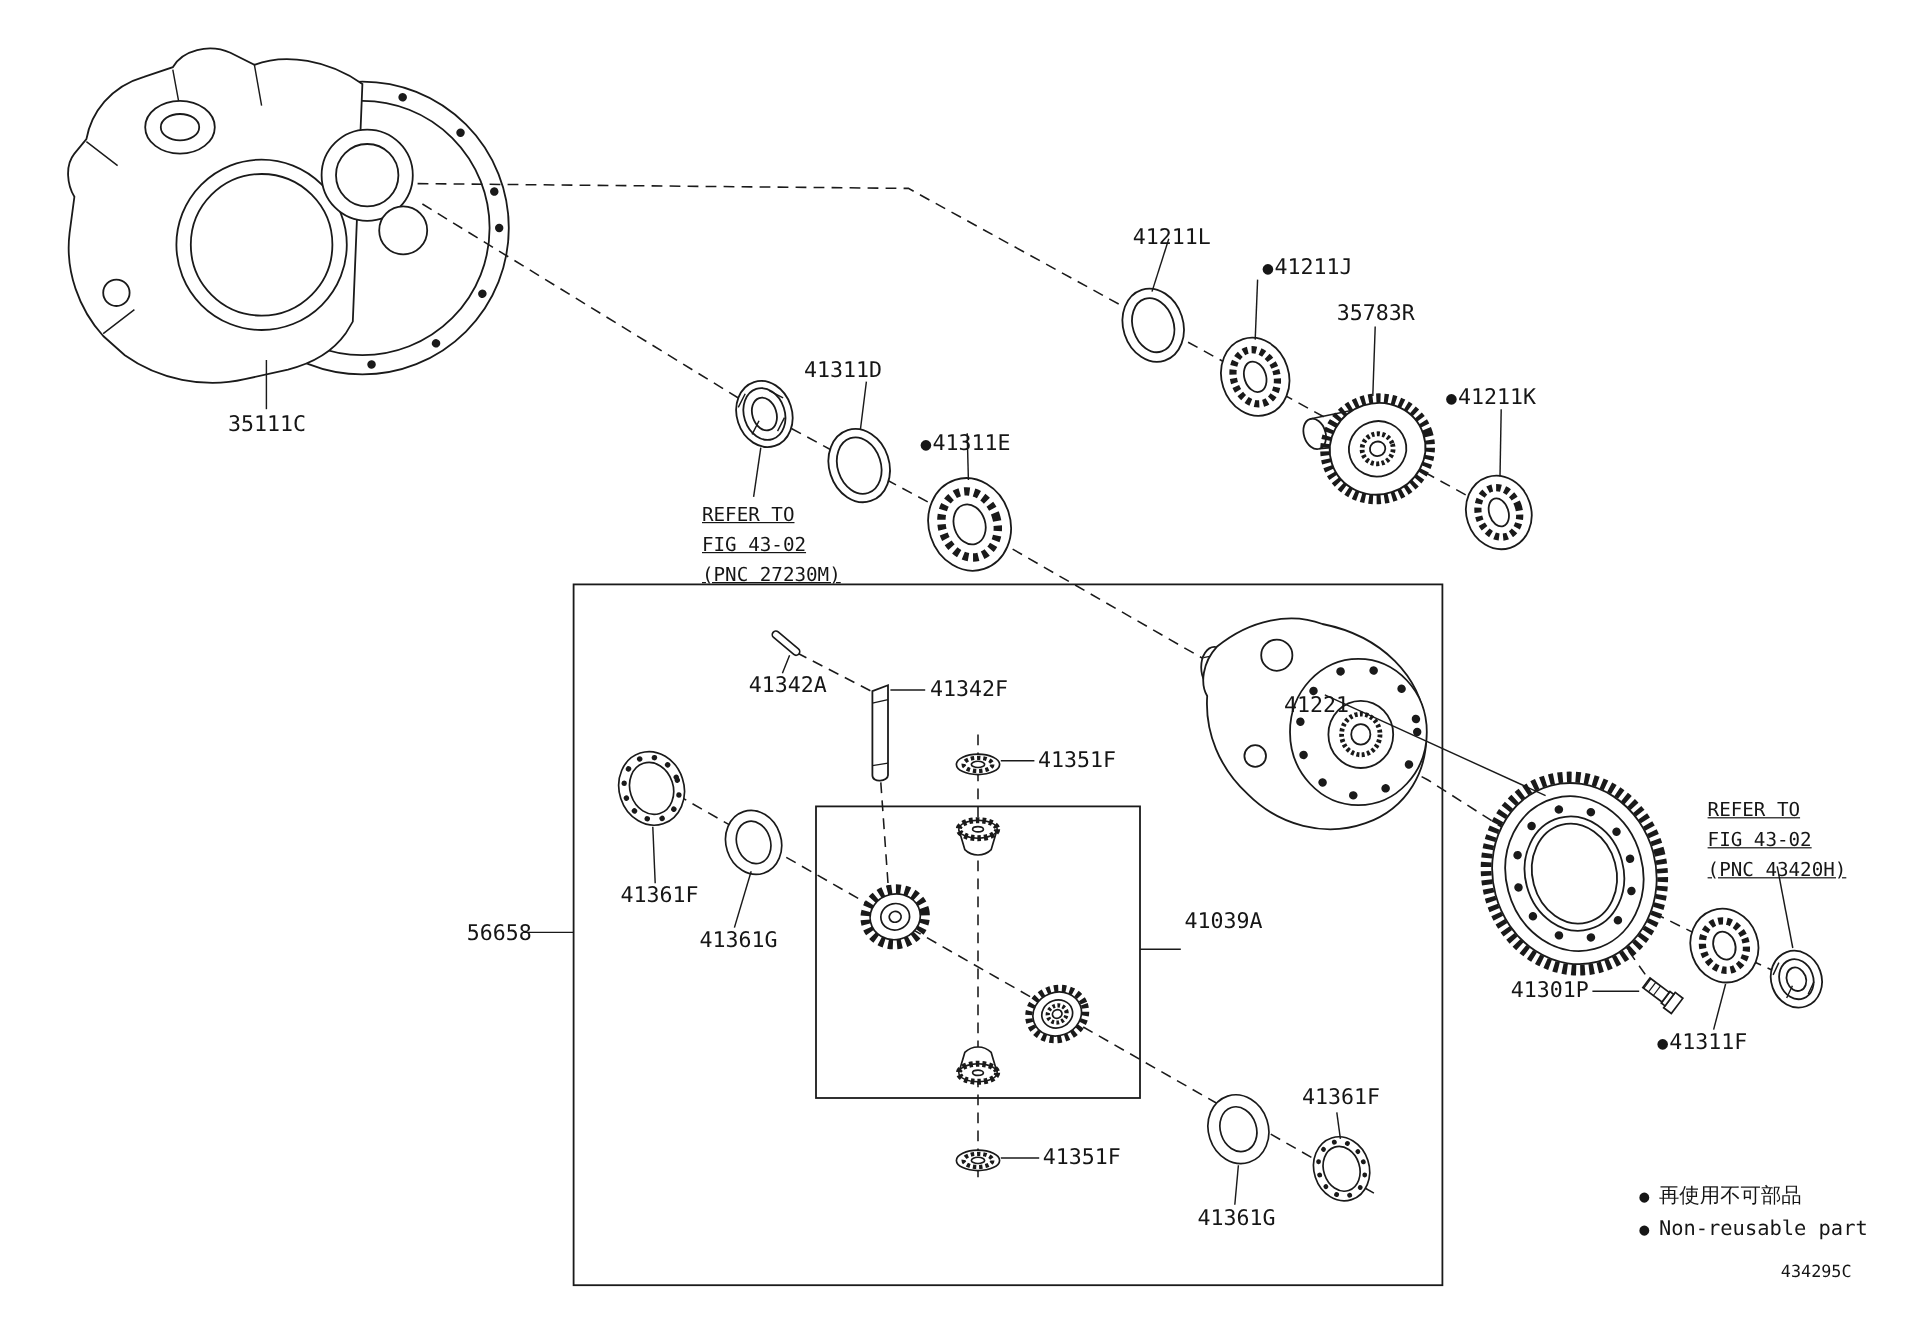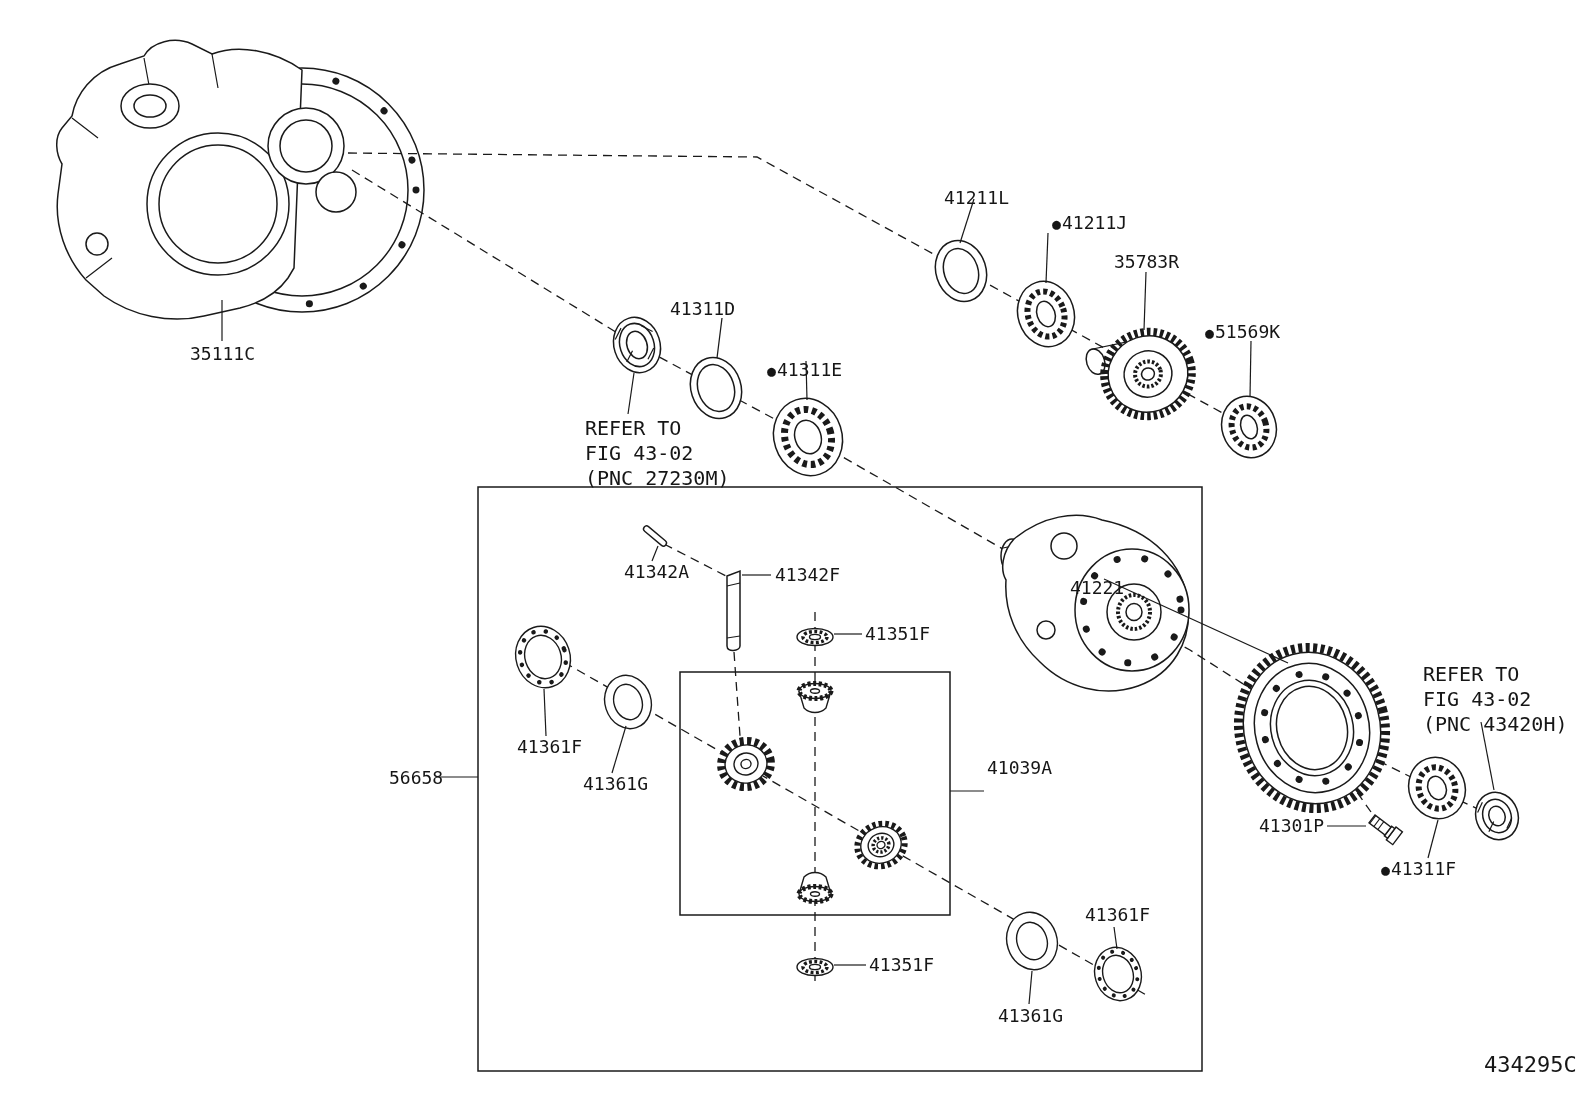--- a/index.html
+++ b/index.html
@@ -277,7 +277,7 @@
   </div>
 
   <div class="lbl" style="left:1205px;top:322px">
-    <span class="marker">●</span><span>51569K</span>
+    <span class="marker">●</span><span>41211K</span>
   </div>
 
   <div class="lbl" style="left:670px;top:299px">

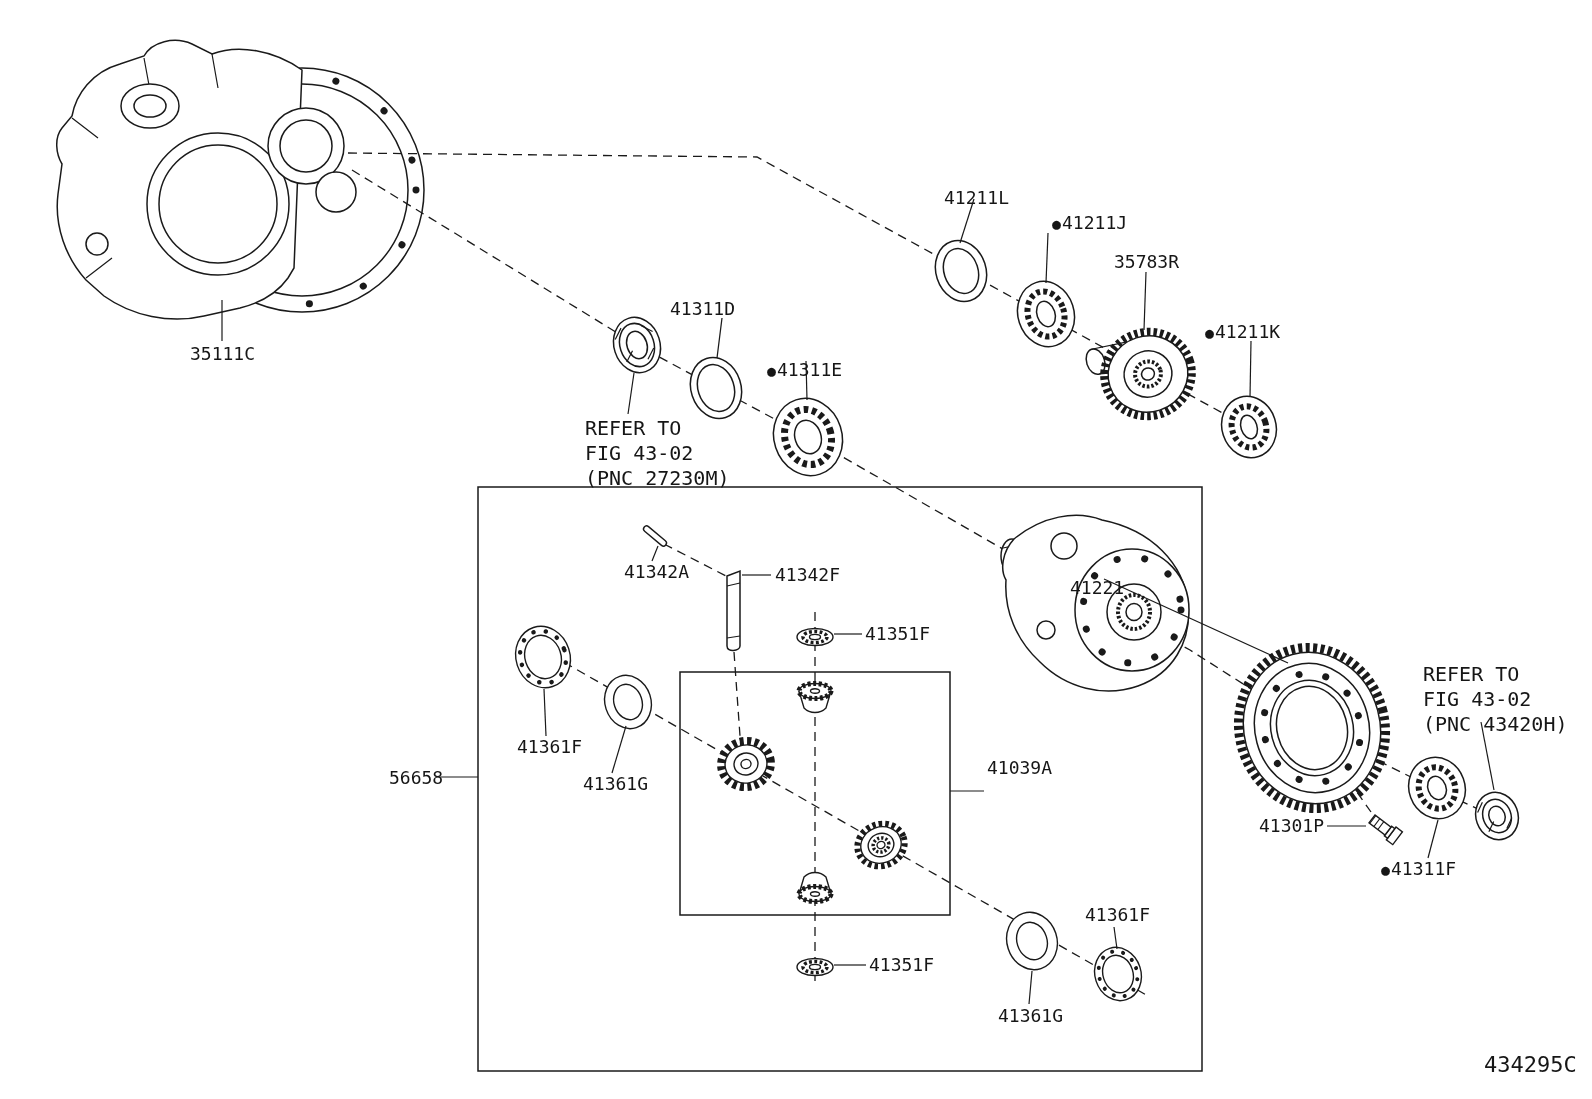--- a/index.html
+++ b/index.html
@@ -24,9 +24,10 @@
   .lbl .marker { font-size: 15px; margin-right: 1px; }
   .refnote {
     position: absolute;
-    font-size: 20px;
+    font-size: 16px;
     line-height: 25px;
     white-space: nowrap;
+    text-decoration: underline;
   }
   .legend {
     position: absolute;

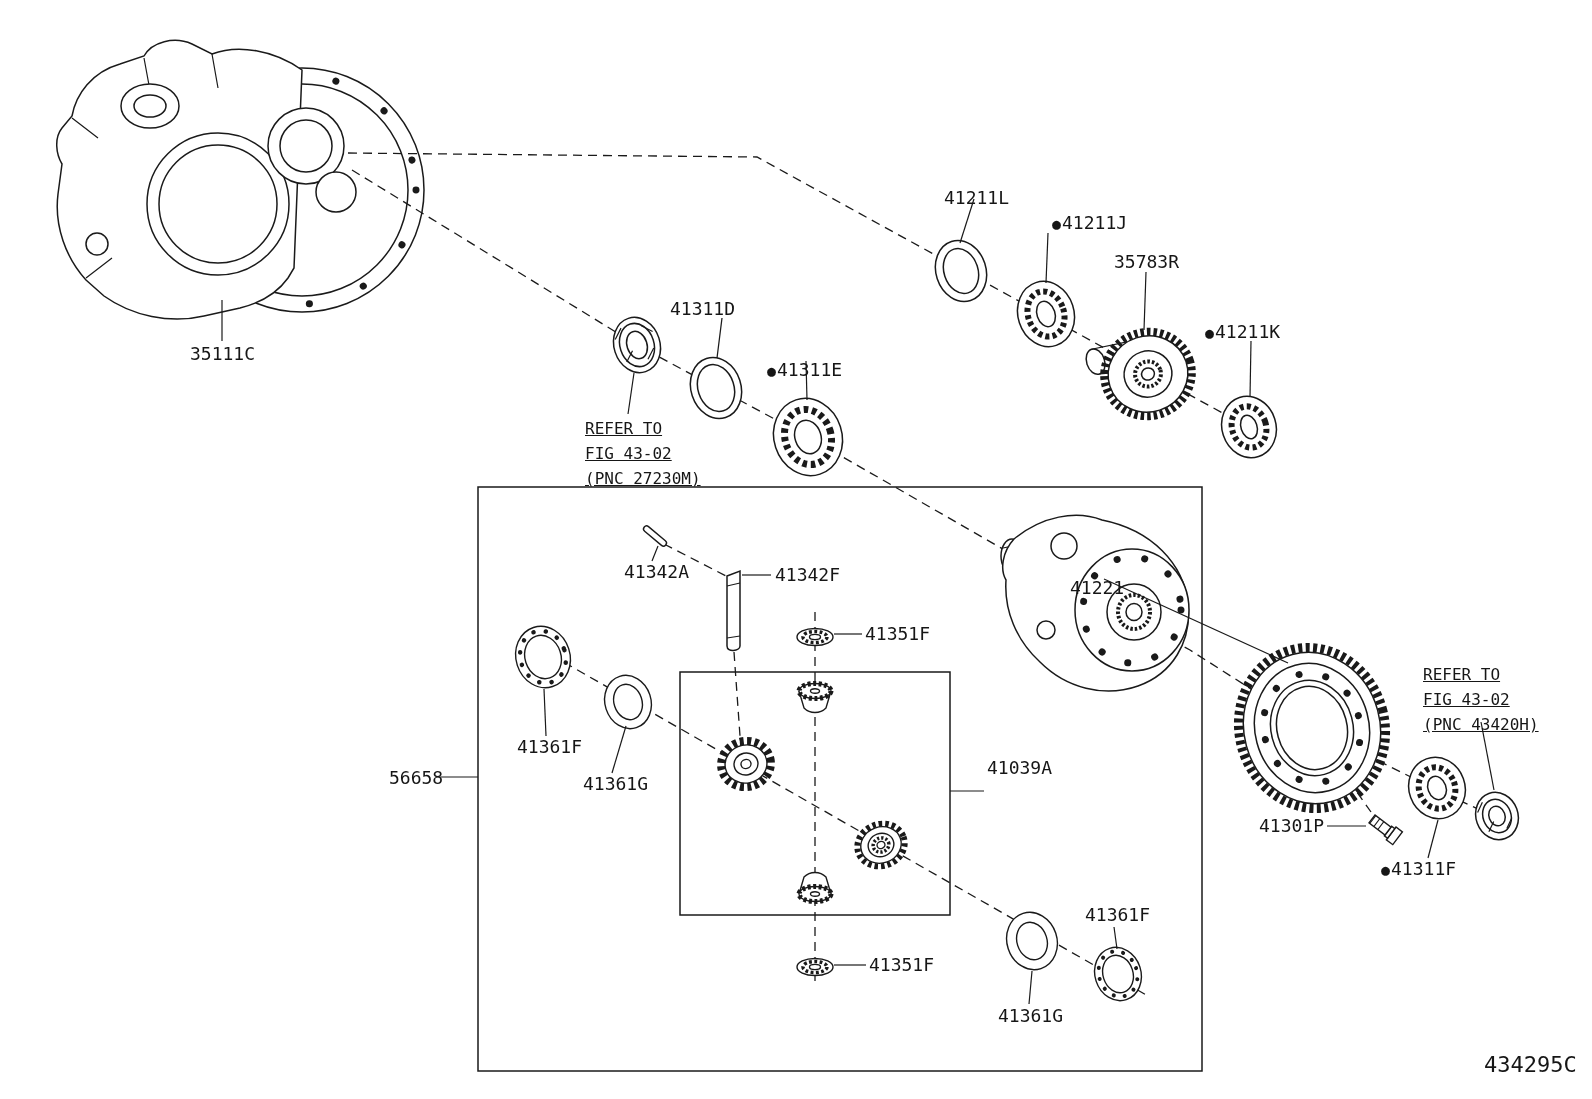--- a/index.html
+++ b/index.html
@@ -353,6 +353,14 @@
     <span>41361G</span>
   </div>
 
+  <div class="legend" style="left:1366px;top:984px">
+    <div>
+      <span class="marker">●</span><span>再使用不可部品</span>
+    </div>
+    <div>
+      <span class="marker">●</span><span>Non-reusable part</span>
+    </div>
+  </div>
 
   <div class="doccode" style="left:1484px;top:1052px">434295C</div>
 

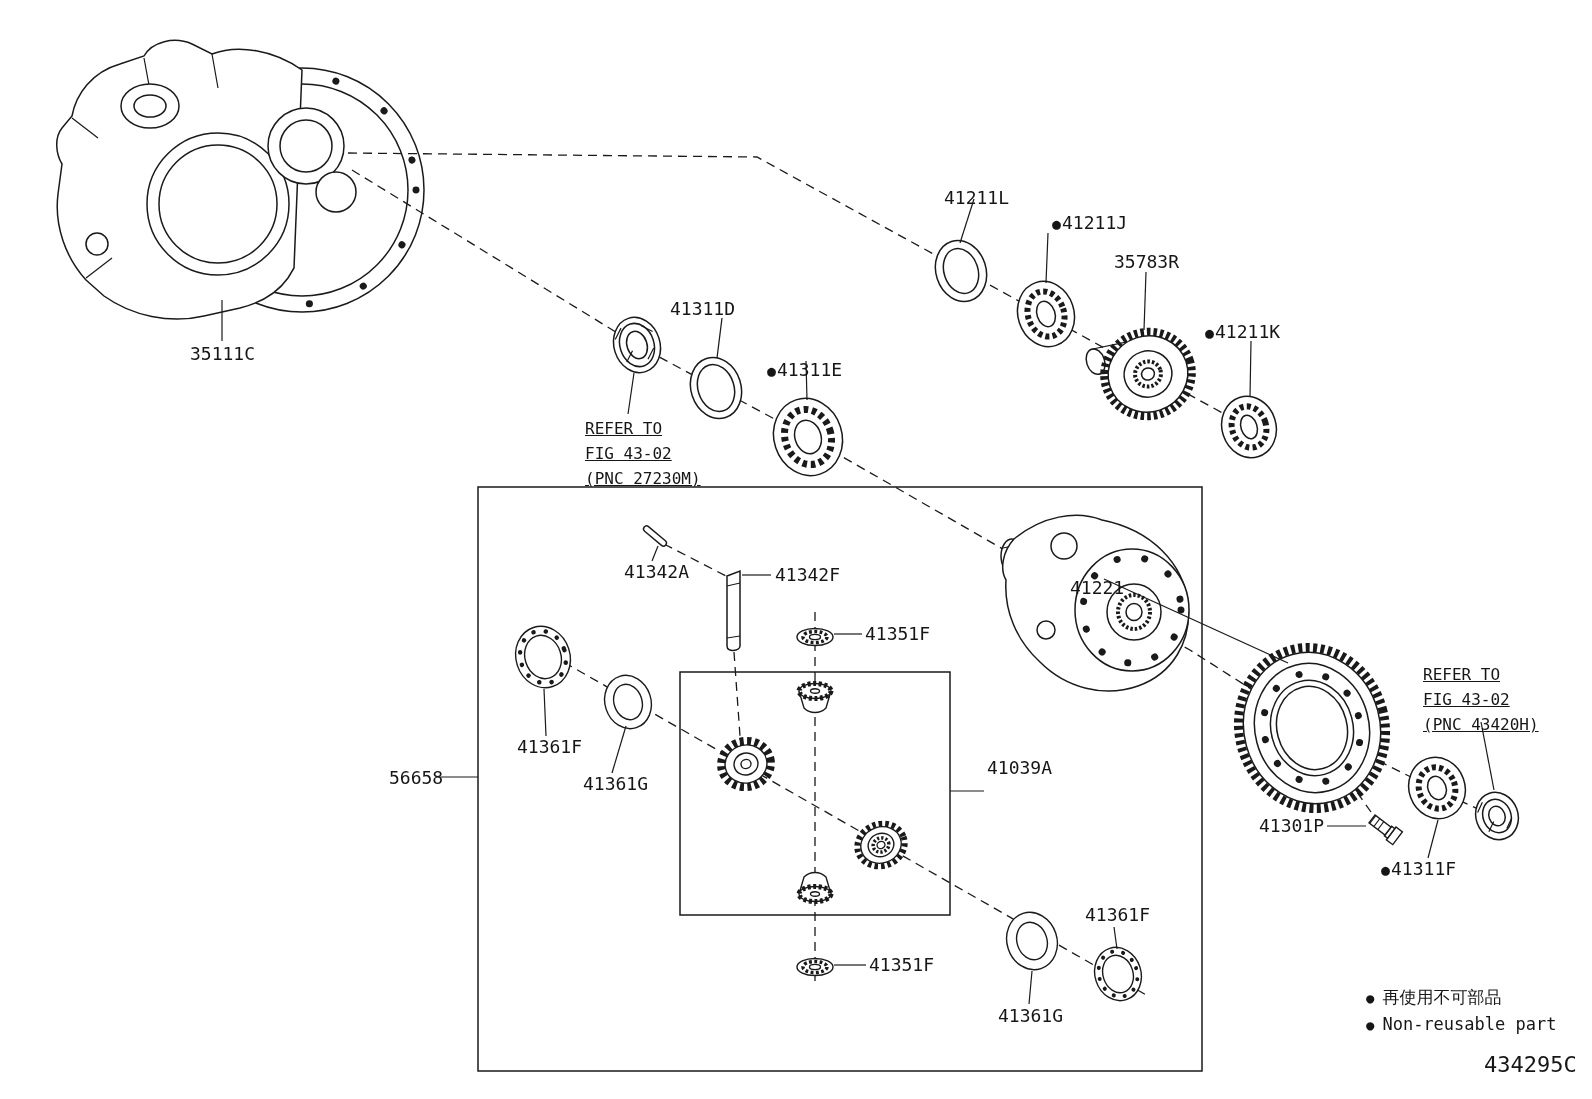--- a/index.html
+++ b/index.html
@@ -36,7 +36,7 @@
     white-space: nowrap;
   }
   .legend .marker { font-size: 14px; margin-right: 8px; }
-  .doccode { position: absolute; font-size: 22px; }
+  .doccode { position: absolute; font-size: 14px; }
 </style>
 </head>
 <body>

